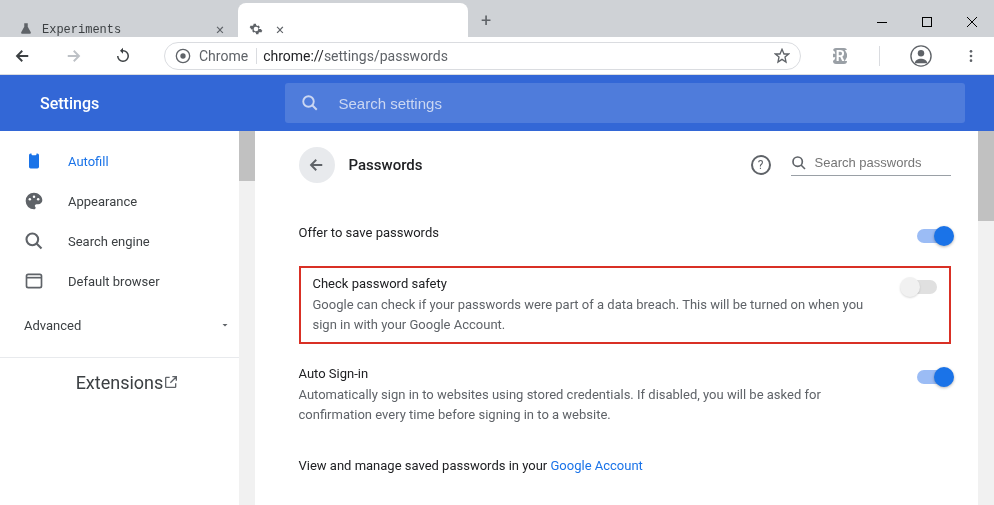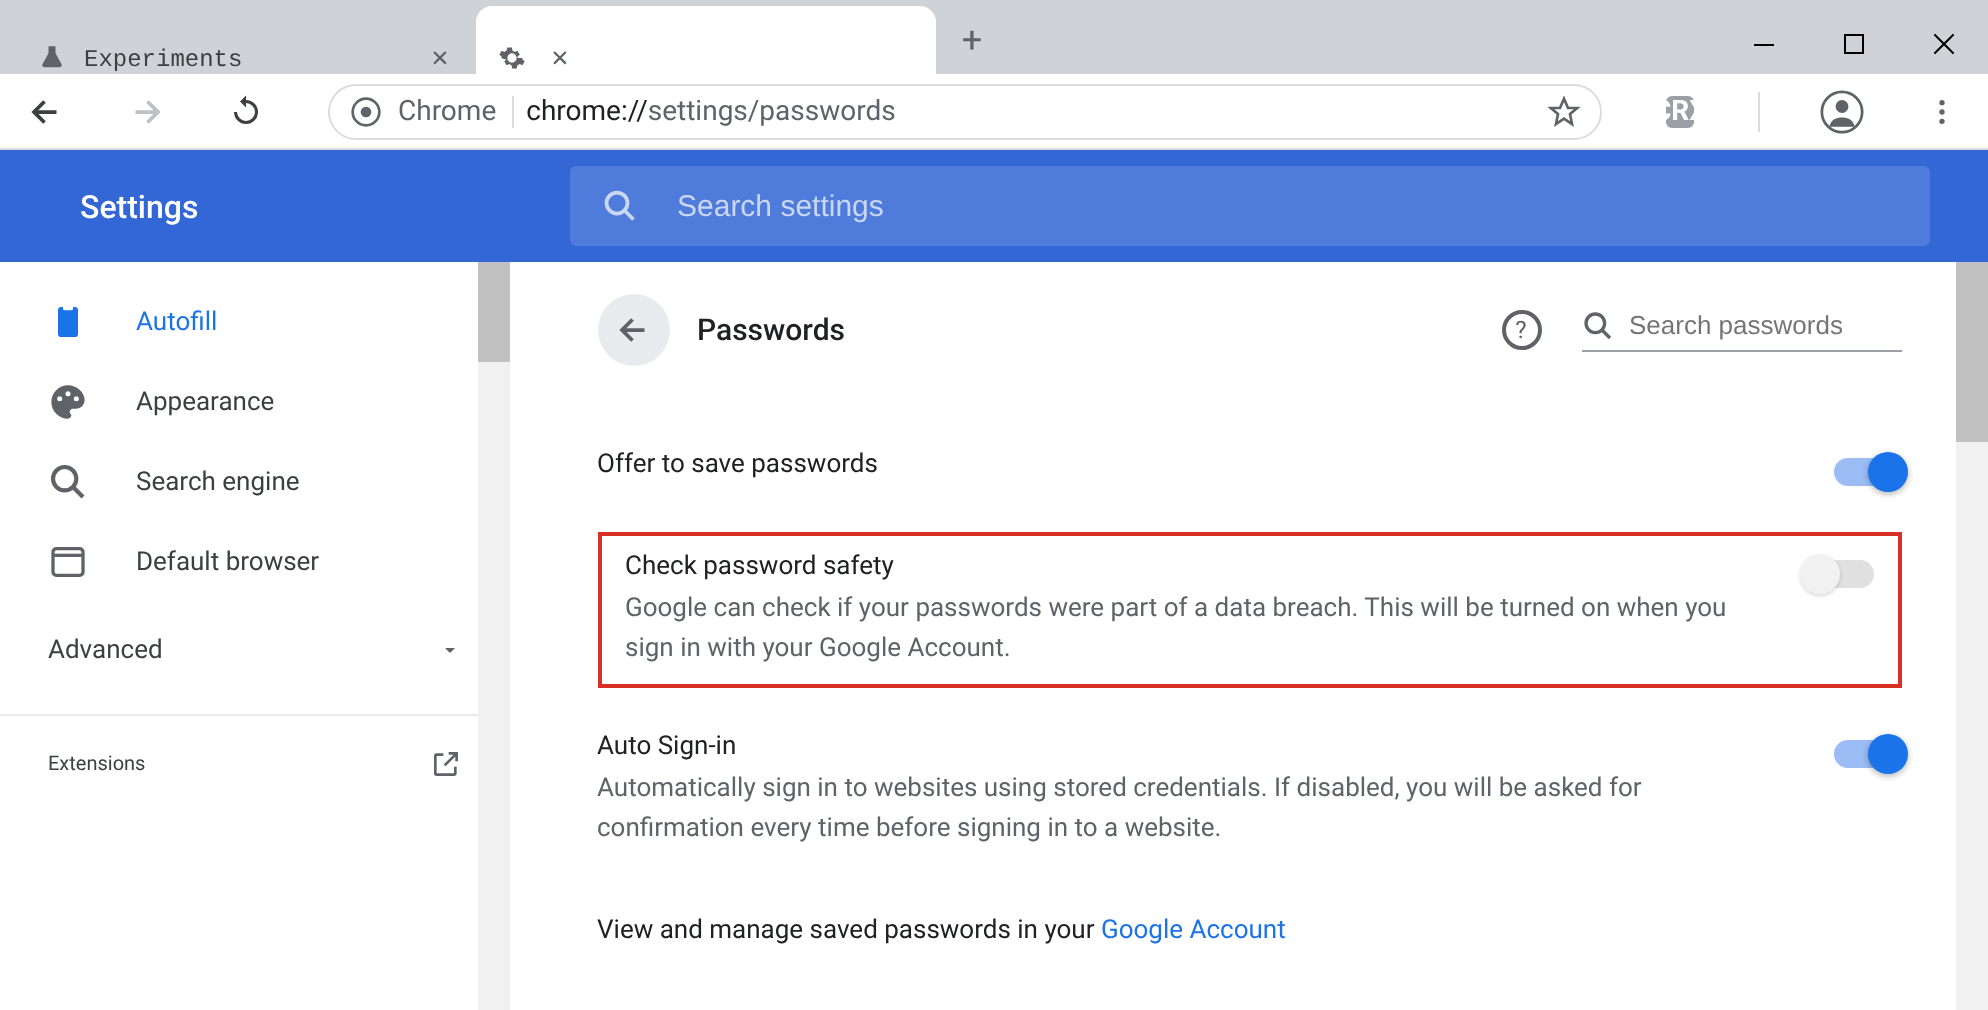--- a/index.html
+++ b/index.html
@@ -50,7 +50,7 @@
 .nav-item .nicon { width: 20px; height:20px; margin-right: 24px; display:flex; align-items:center; justify-content:center; }
 .adv-item { display:flex; align-items:center; justify-content:space-between; height:48px; padding: 0 24px; font-size: 13px; color:#3c4043; }
 .sep-full { border:none; border-top:1px solid #e8eaed; margin: 8px 0 0 0; }
-.ext-item { display:flex; align-items:center; justify-content:space-between; height:48px; padding: 0 24px; font-size: 10px; color:#3c4043; }
+.ext-item { display:flex; align-items:center; justify-content:center; height:48px; padding: 0 24px; font-size: 18px; color:#3c4043; }
 
 
 .main { flex:1; overflow:auto; position:relative; }

